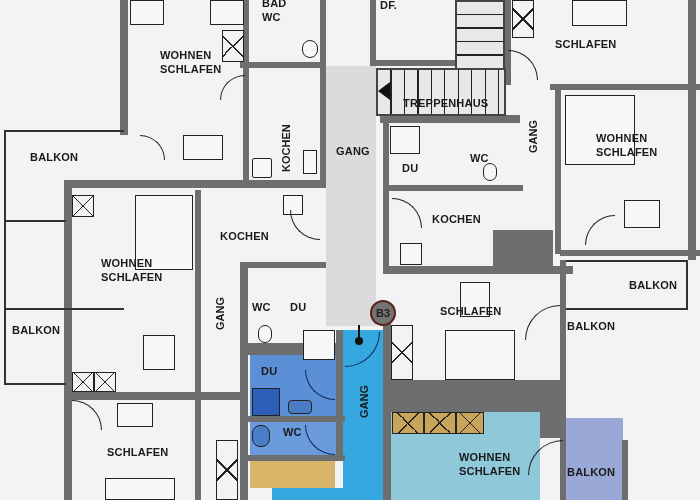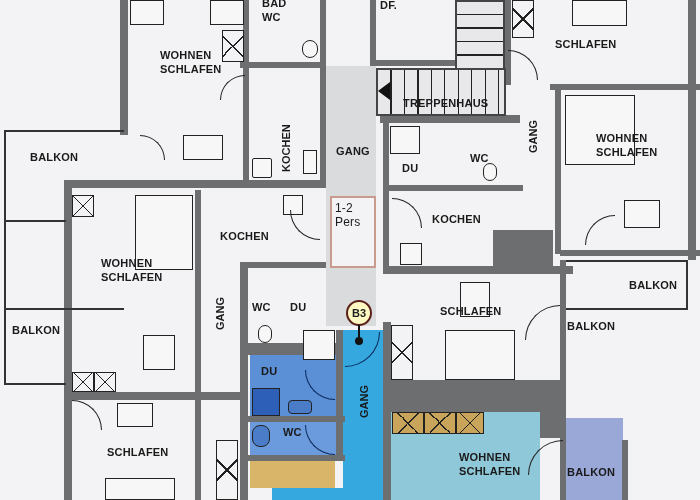--- a/index.html
+++ b/index.html
@@ -125,10 +125,6 @@
   <div class="door" style="left:305px;top:370px;width:30px;height:30px;border-radius:0 0 0 30px;border-right:none;border-top:none;border-color:#0a2a5a;"></div>
   <div class="door" style="left:305px;top:425px;width:30px;height:30px;border-radius:0 0 0 30px;border-right:none;border-top:none;border-color:#0a2a5a;"></div>
 
-  <div class="marker" style="left:330px;top:196px;width:46px;height:72px;">
-    <div class="lbl" style="left:3px;top:3px;font-weight:normal;font-size:12px;">1-2
-Pers</div>
-  </div>
 
   <div class="badge" style="left:346px;top:300px;"><span>B3</span></div>
   <div style="position:absolute;left:358px;top:325px;width:2px;height:14px;background:#111;"></div>

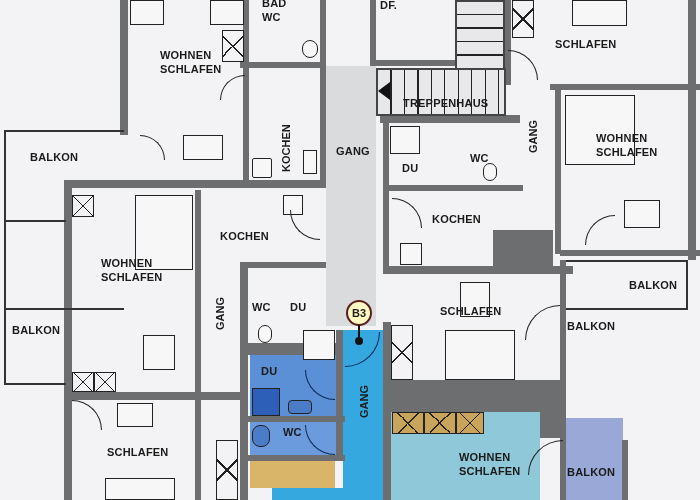--- a/index.html
+++ b/index.html
@@ -18,7 +18,7 @@
       background: repeating-linear-gradient(90deg, #e8e8ea 0 12px, #222 12px 13.5px); }
   .stairs-v { position:absolute; box-sizing:border-box; border:2px solid #444;
       background: repeating-linear-gradient(0deg, #e8e8ea 0 12px, #222 12px 13.5px); }
-  .badge { position:absolute; width:26px; height:26px; border-radius:50%; background:#fef9c3; border:2px solid #5a1f18; box-sizing:border-box; font-size:11px; font-weight:bold; text-align:center; line-height:22px; color:#222; }
+  .badge { position:absolute; width:26px; height:26px; border-radius:50%; background:#737373; border:2px solid #5a1f18; box-sizing:border-box; font-size:11px; font-weight:bold; text-align:center; line-height:22px; color:#222;margin-left:24px; }
   .marker { position:absolute; box-sizing:border-box; border:2px solid #c99b8f; background:#f3f3f5; }
 </style>
 </head>

